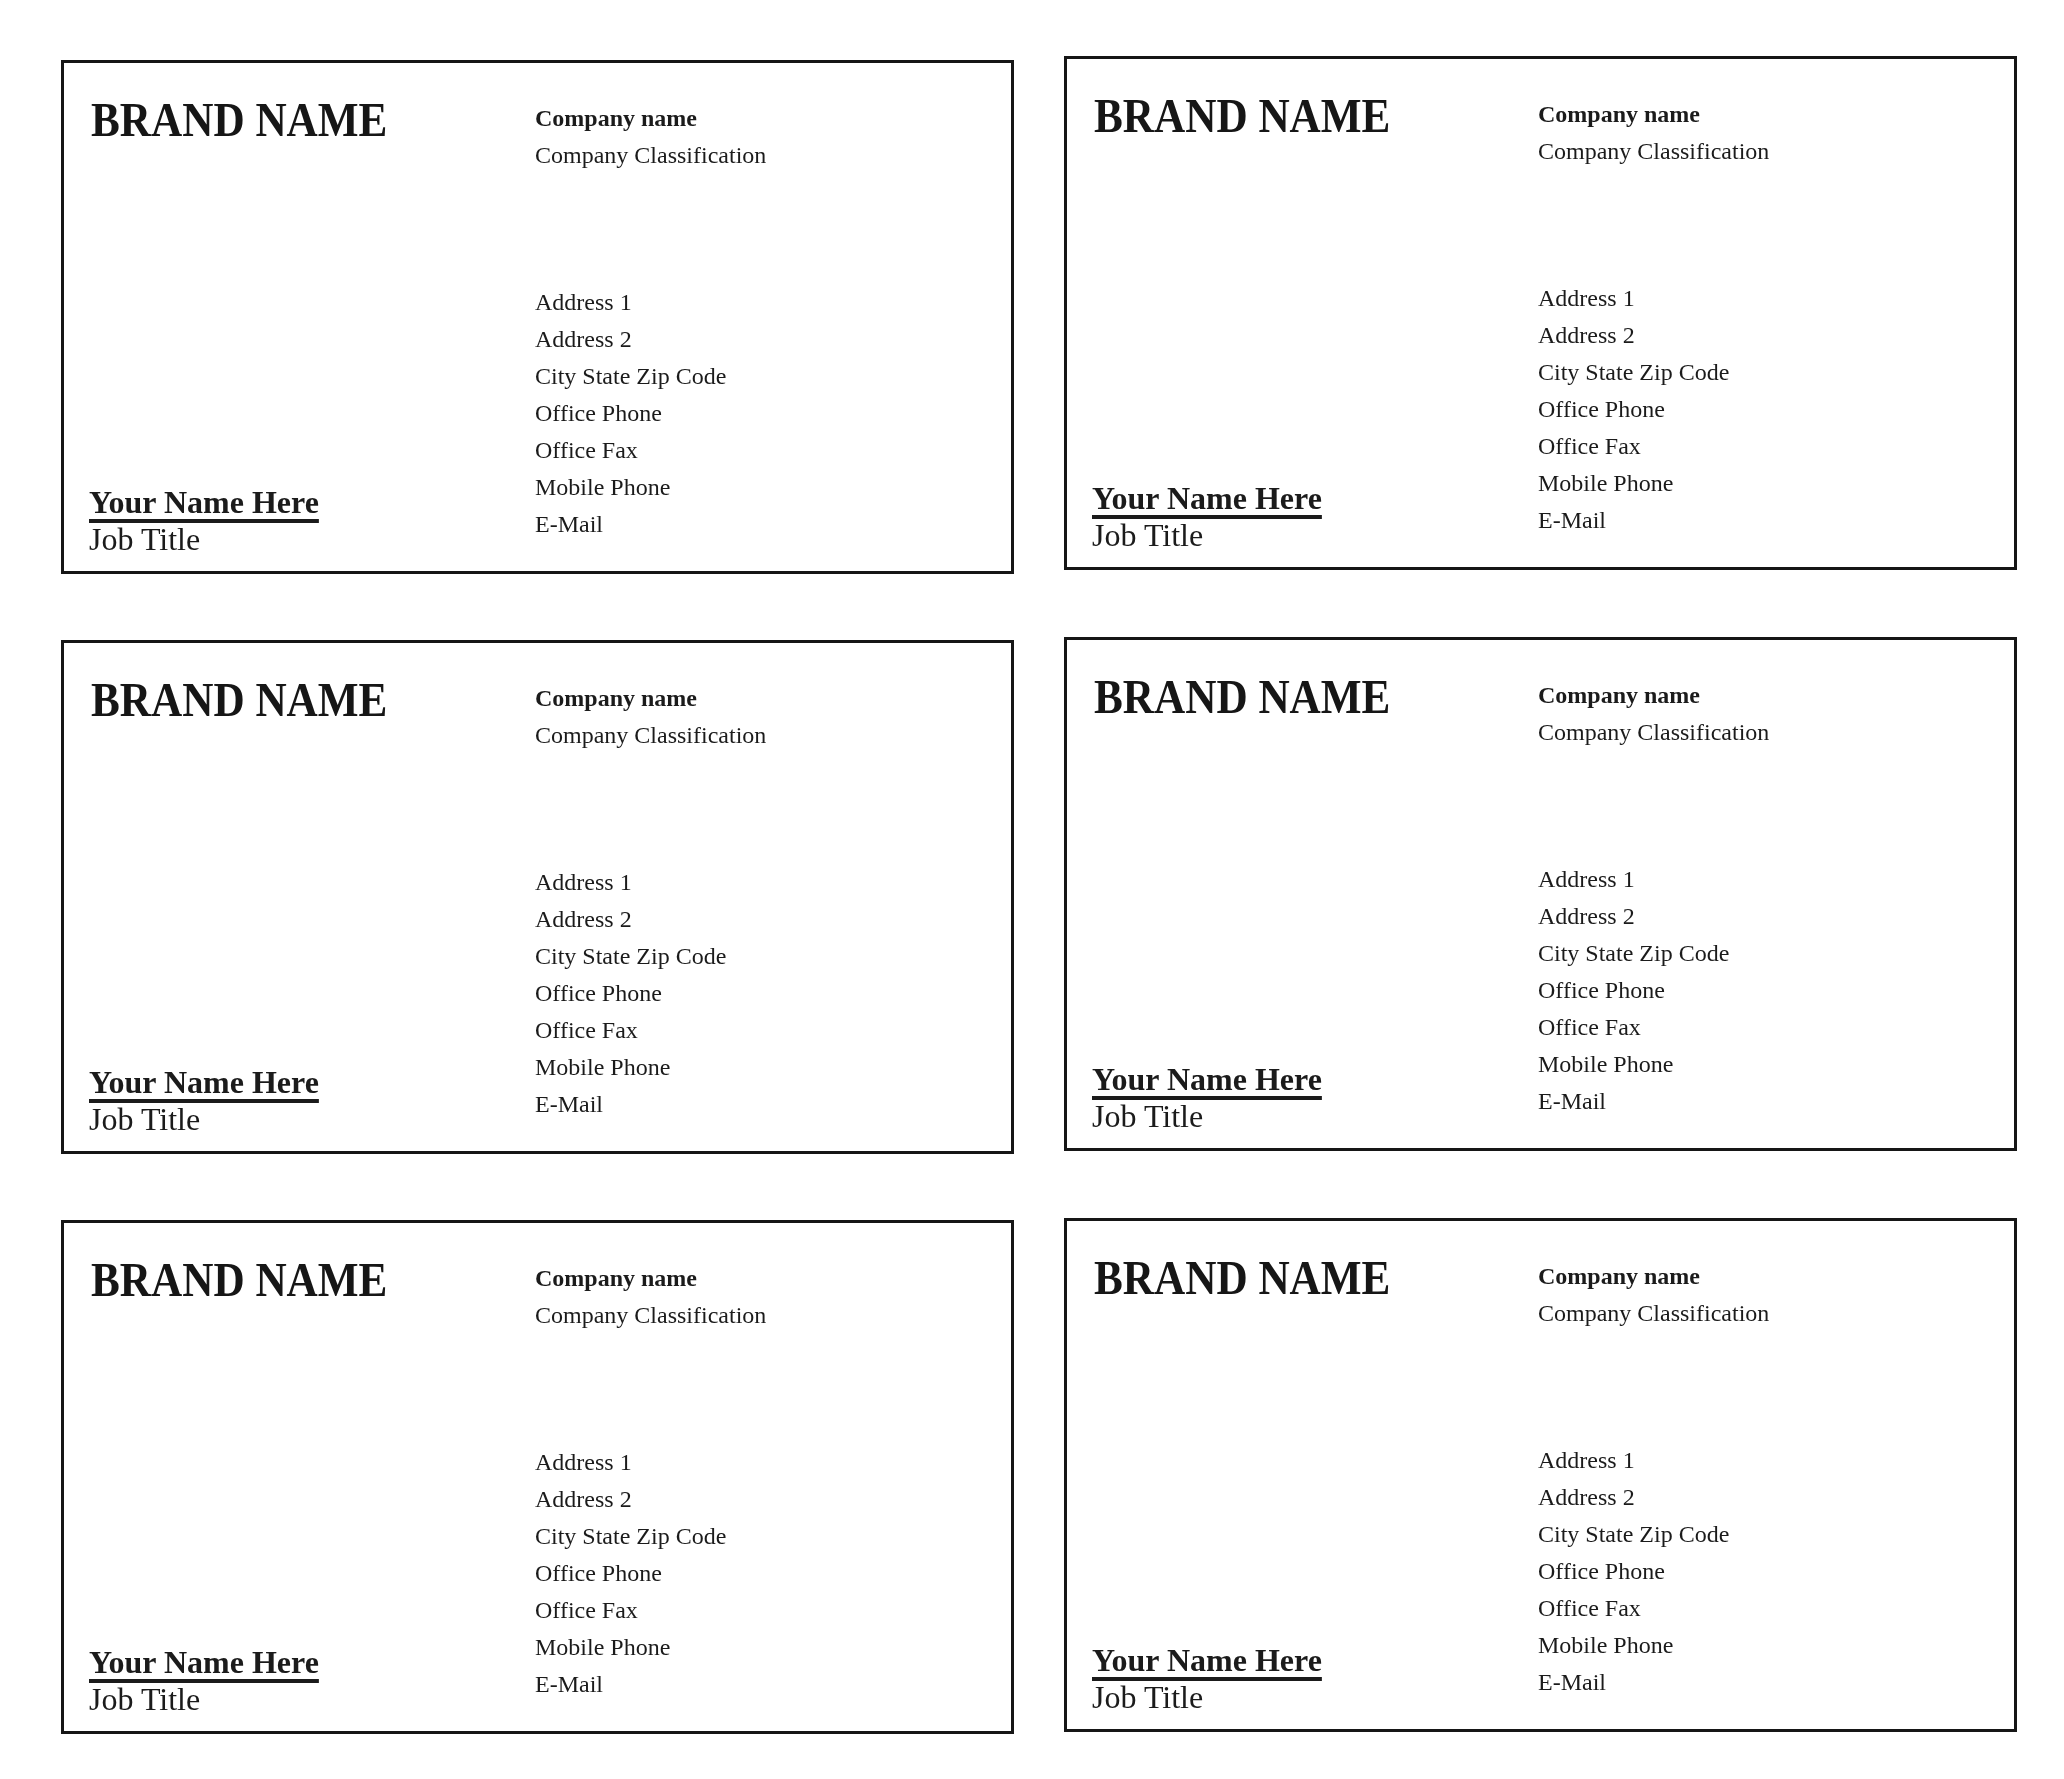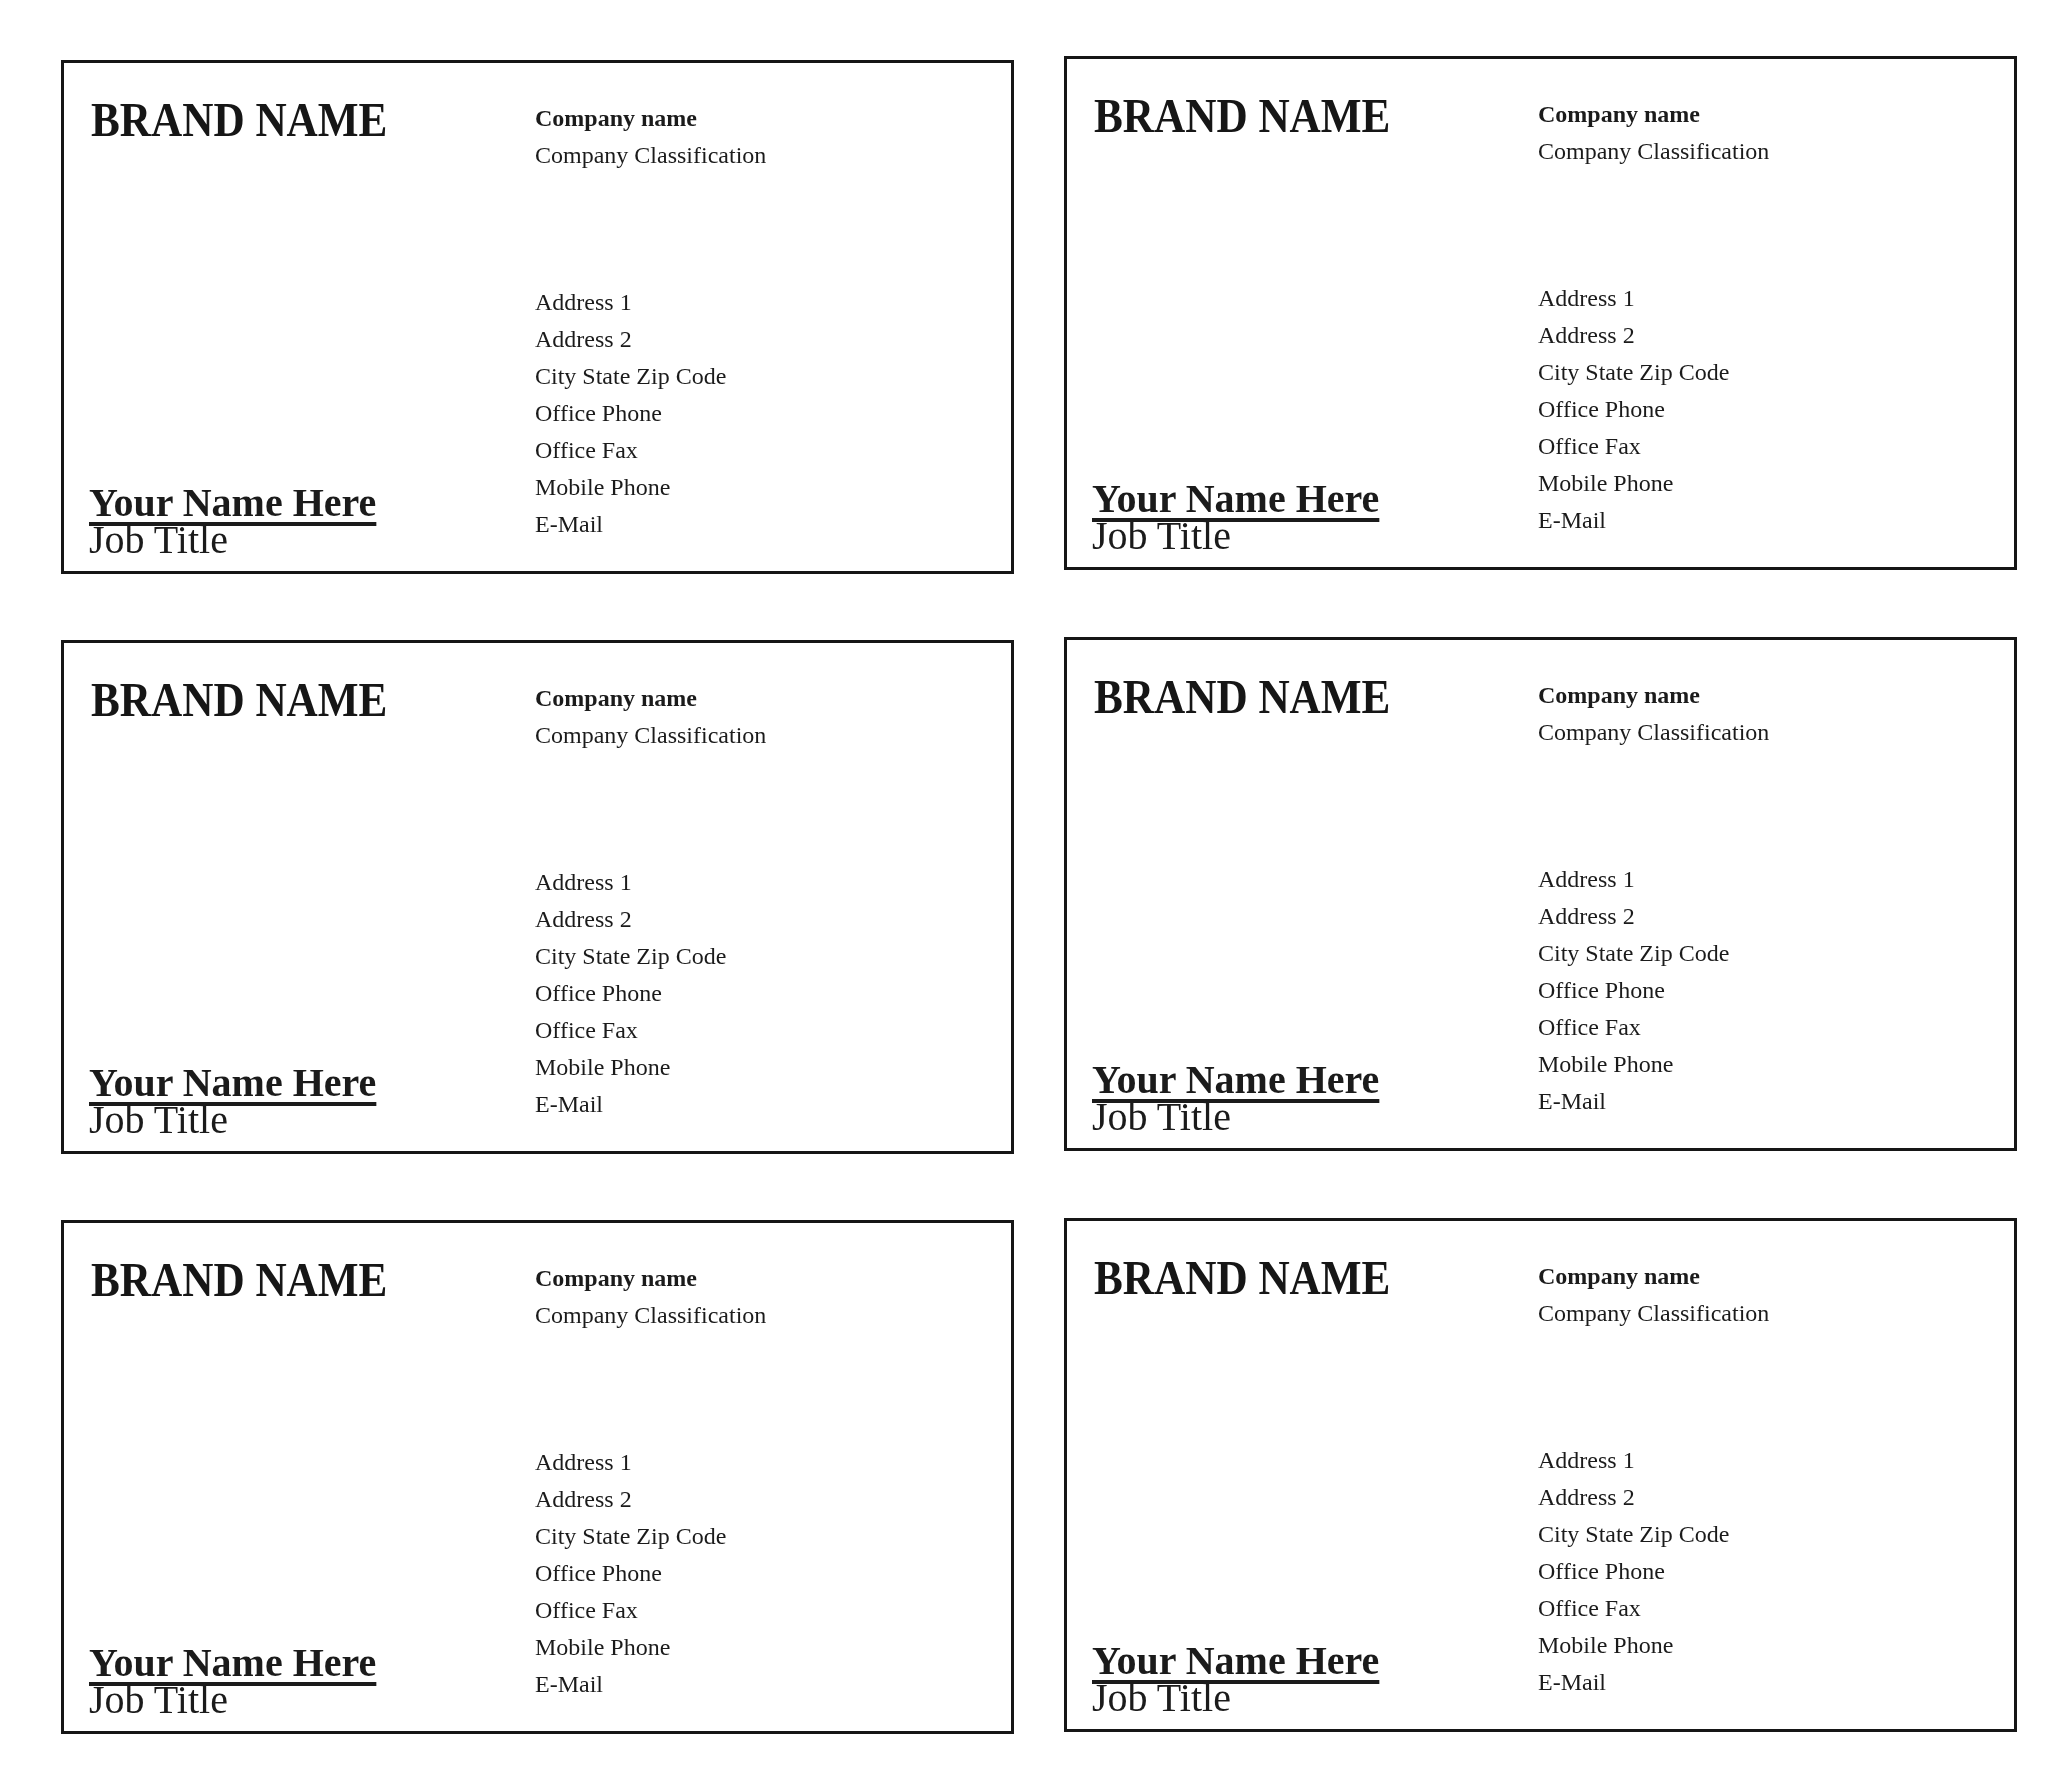--- a/index.html
+++ b/index.html
@@ -54,7 +54,7 @@
   .who-block {
     position: absolute;
     left: 25px; bottom: 12.6px;
-    font-size: 40px;
+    font-size: 32px;
     line-height: 37px;
     white-space: nowrap;
   }

